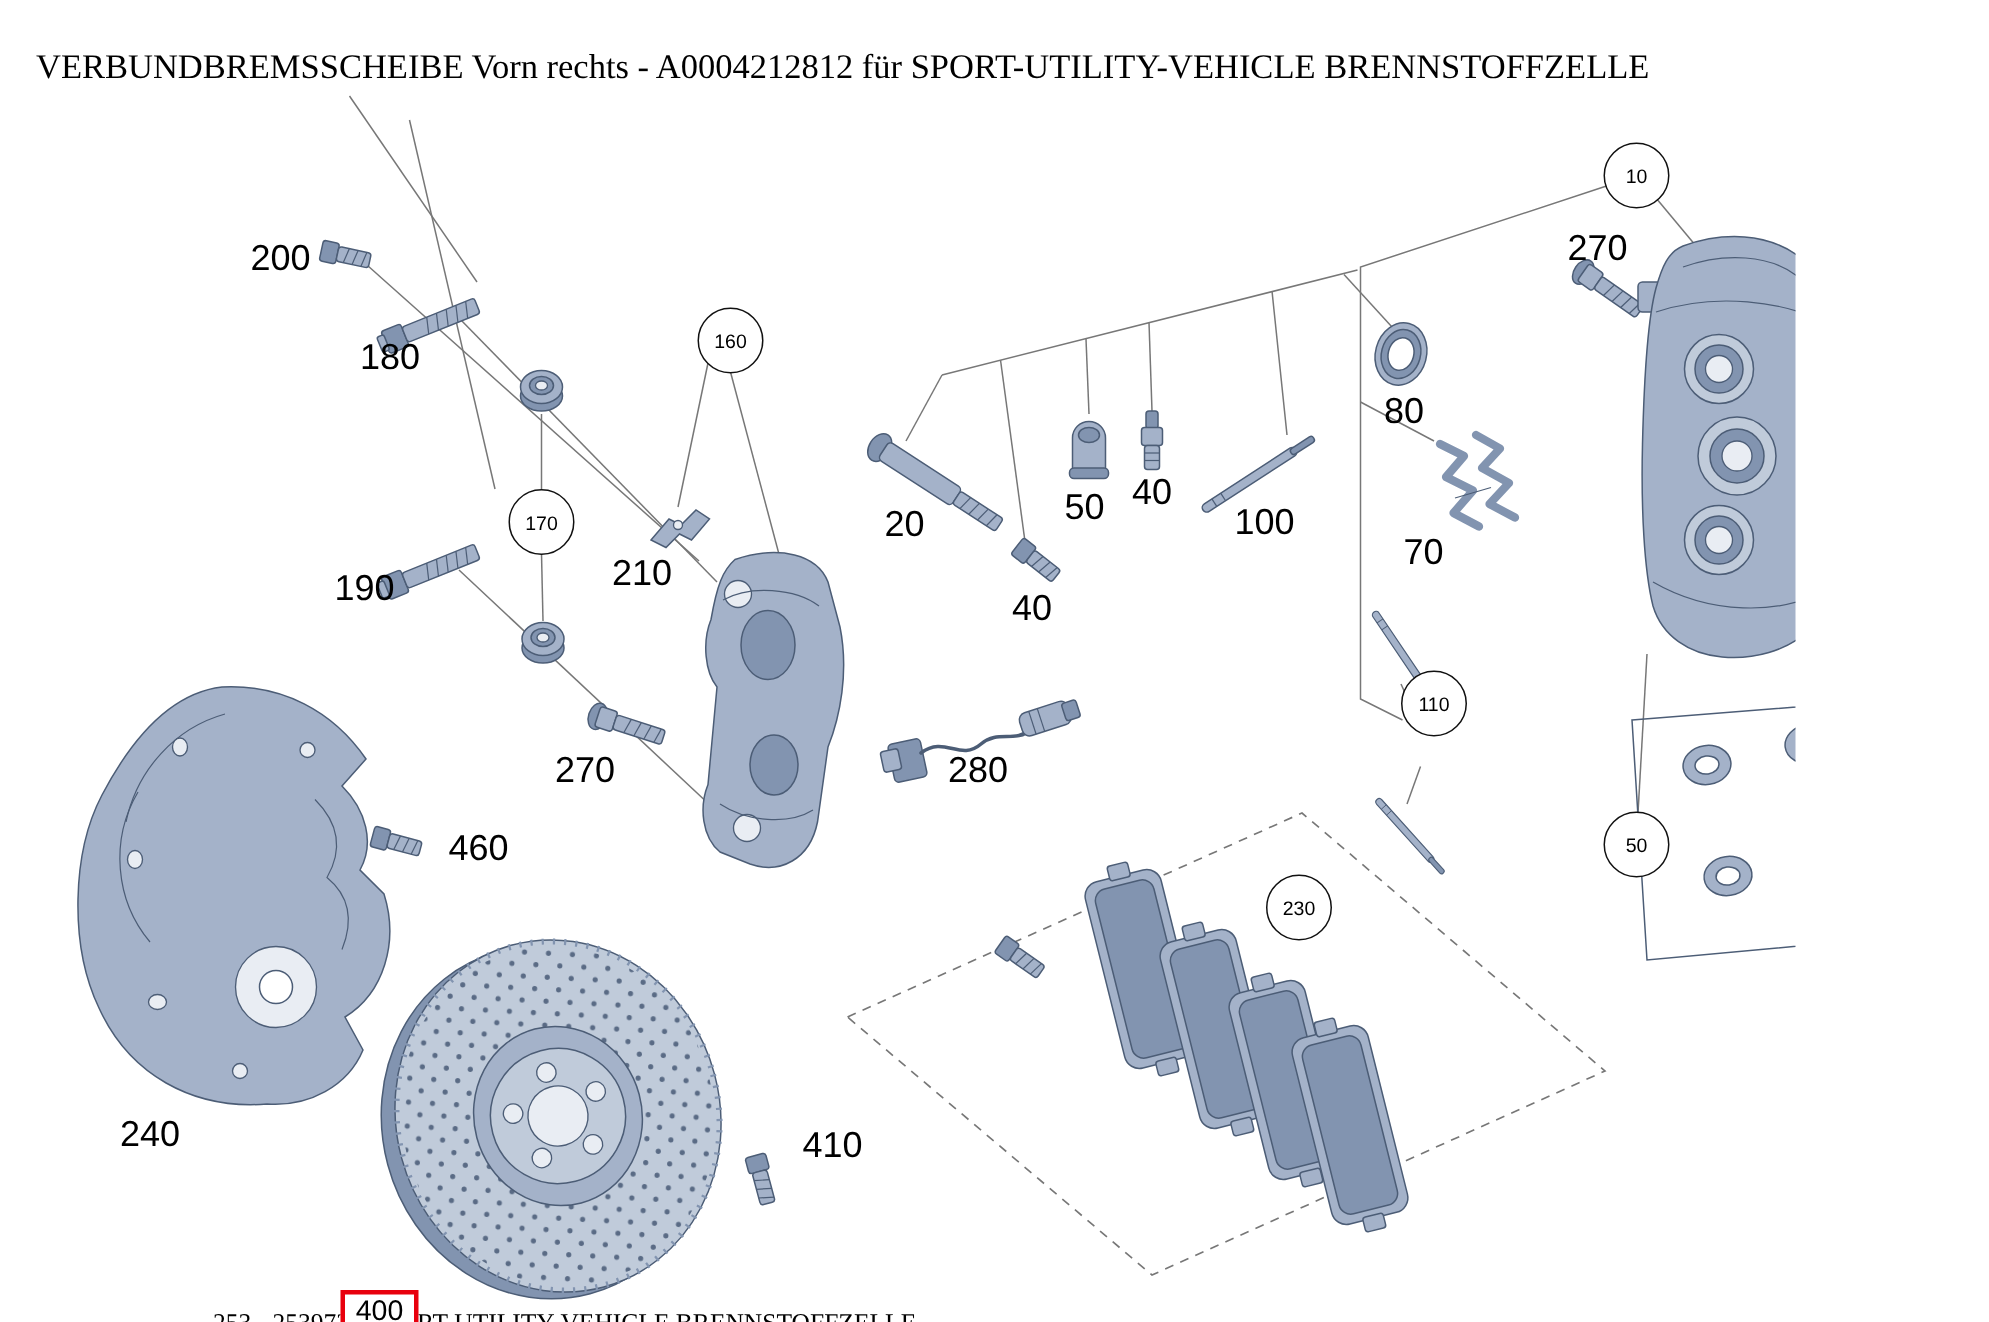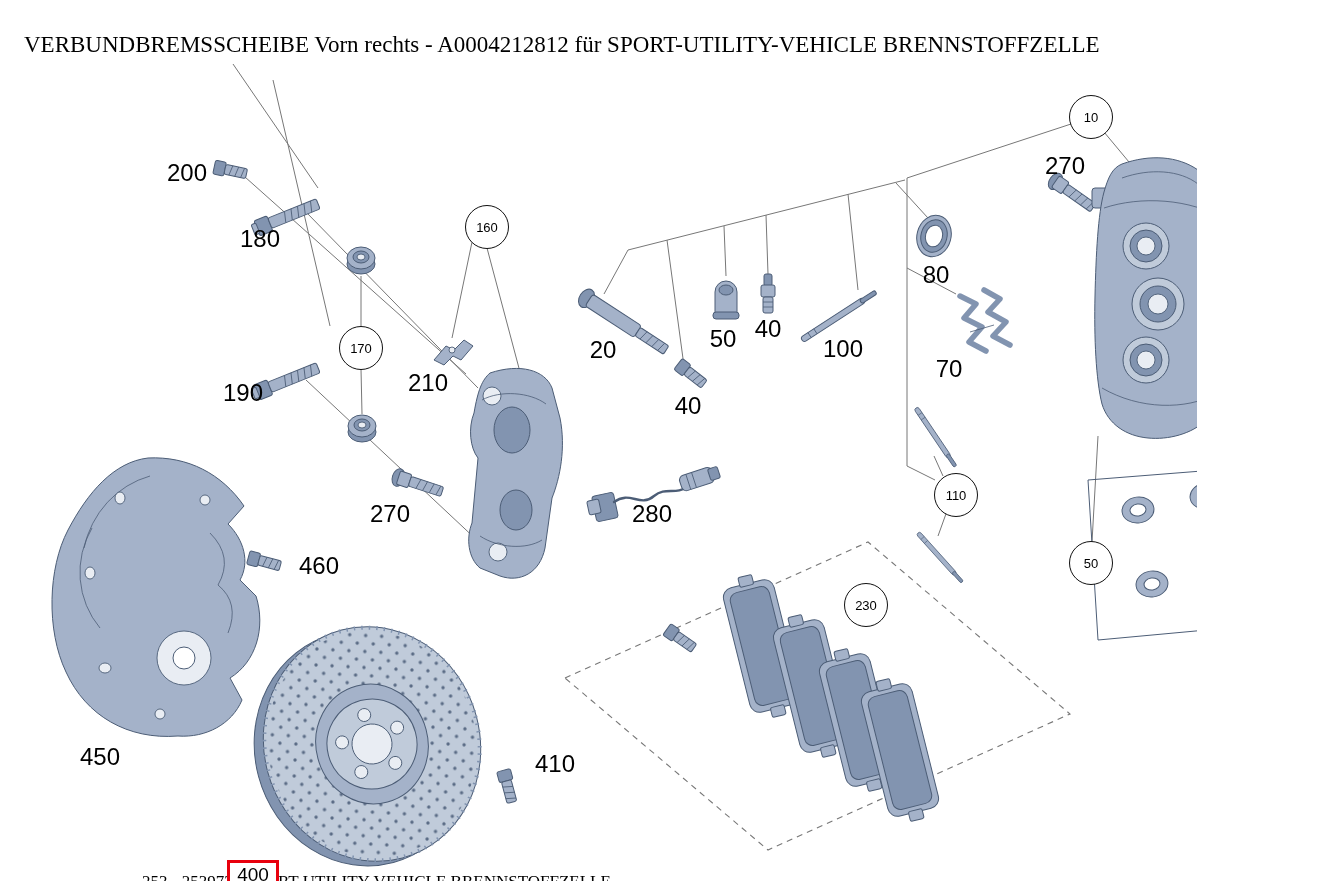--- a/index.html
+++ b/index.html
@@ -350,7 +350,7 @@
   <div class="callout circled" style="left:487px;top:199px">160</div>
   <div class="callout circled" style="left:361px;top:320px">170</div>
   <div class="callout circled" style="left:1091px;top:89px">10</div>
-  <div class="callout circled" style="left:956px;top:467px">110</div>
+  <div class="callout circled" style="left:956px;top:441px">110</div>
   <div class="callout circled" style="left:1091px;top:535px">50</div>
   <div class="callout circled" style="left:866px;top:577px">230</div>
 

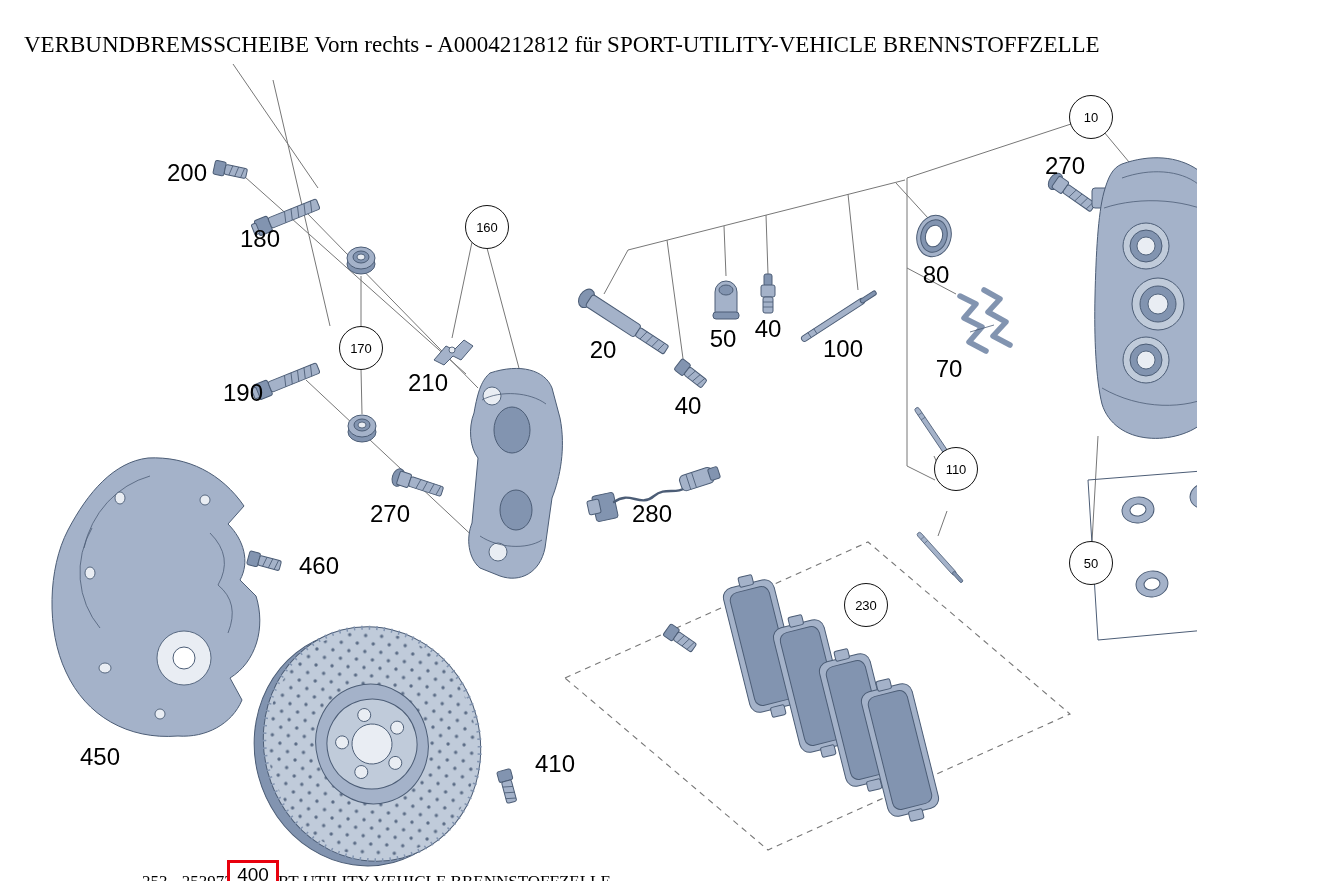--- a/index.html
+++ b/index.html
@@ -344,7 +344,7 @@
   <div class="callout" style="left:652px;top:486px">280</div>
   <div class="callout" style="left:390px;top:486px">270</div>
   <div class="callout" style="left:319px;top:538px">460</div>
-  <div class="callout" style="left:100px;top:729px">450</div>
+  <div class="callout" style="left:100px;top:729px">240</div>
   <div class="callout" style="left:555px;top:736px">410</div>
 
   <div class="callout circled" style="left:487px;top:199px">160</div>

